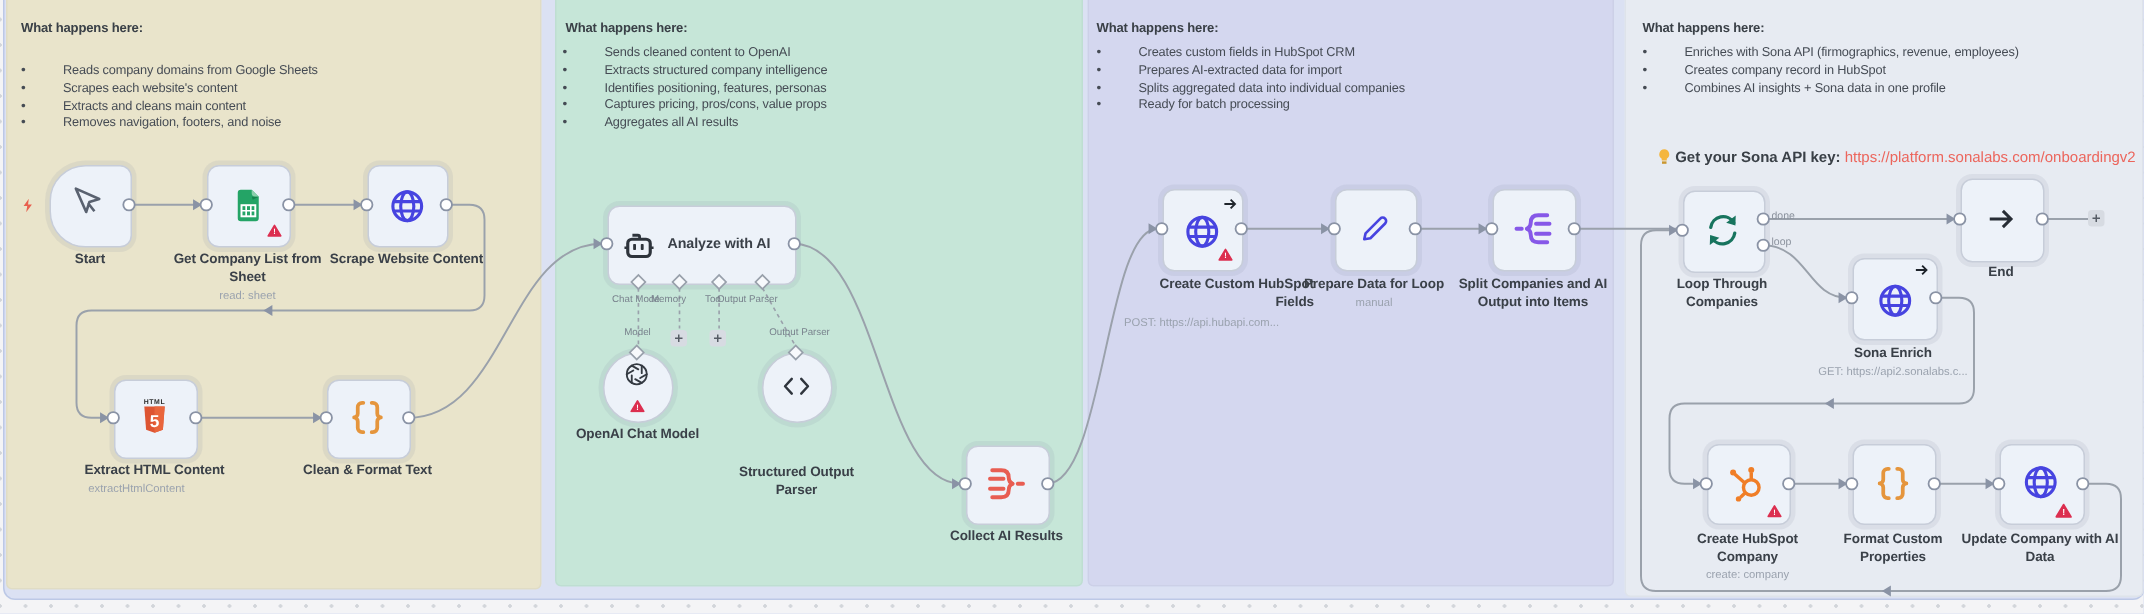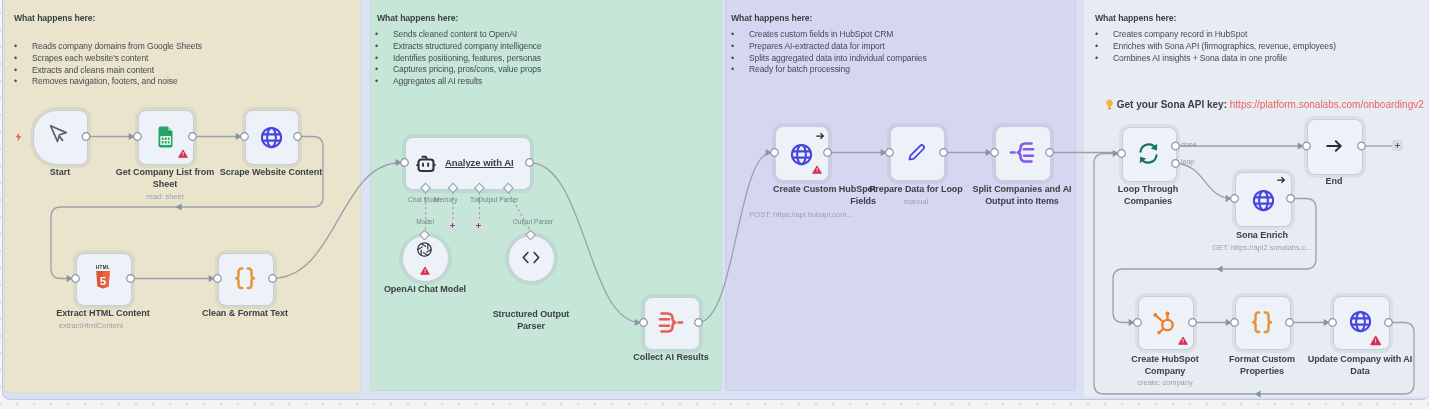--- a/index.html
+++ b/index.html
@@ -20,7 +20,7 @@
   #p4{left:1083px;width:346px;height:410px;background:#e7ebf2;}
   .hdr{position:absolute;font-size:8.7px;font-weight:bold;color:#3a4047;letter-spacing:-0.1px;}
   .blist{position:absolute;font-size:8.5px;color:#454b54;line-height:11.8px;letter-spacing:-0.1px;}
-  .blist div{position:relative;padding-left:22px;}
+  .blist div{position:relative;padding-left:32px;}
   .blist div::before{content:"•";position:absolute;left:4px;font-size:9px;}
   .node{position:absolute;background:#edf2f9;border:1px solid #c7cdd9;border-radius:8px;
     box-shadow:0 0 0 3px rgba(130,140,160,0.13);}

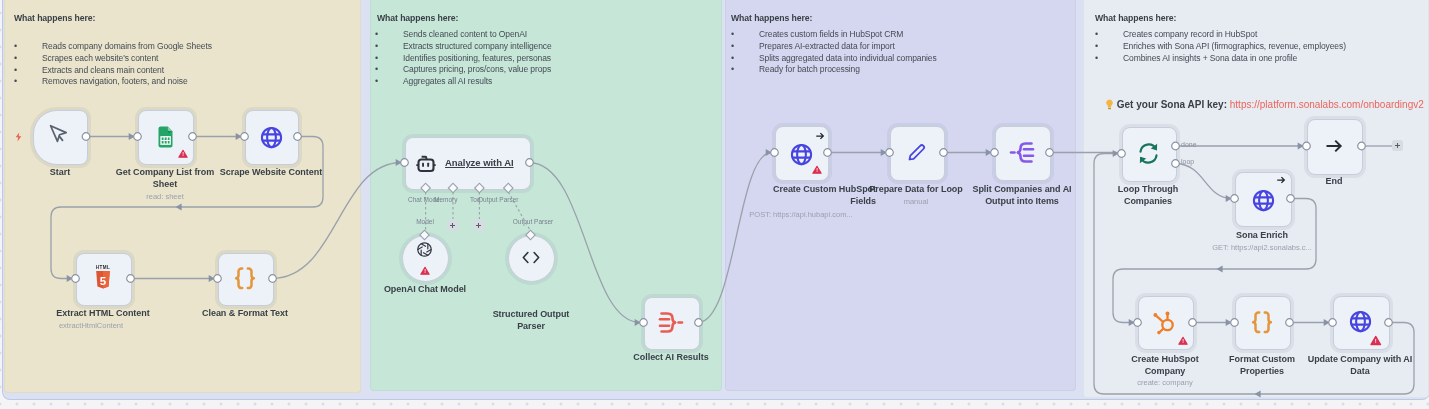--- a/index.html
+++ b/index.html
@@ -72,8 +72,8 @@
 
 <div class="hdr" style="left:1095px;top:13px;">What happens here:</div>
 <div class="blist" style="left:1091px;top:29px;">
+  <div>Enriches with Sona API (firmographics, revenue, employees)</div>
   <div>Creates company record in HubSpot</div>
-  <div>Enriches with Sona API (firmographics, revenue, employees)</div>
   <div>Combines AI insights + Sona data in one profile</div>
 </div>
 <div style="position:absolute;left:1105px;top:99px;font-size:10px;color:#3a4047;">

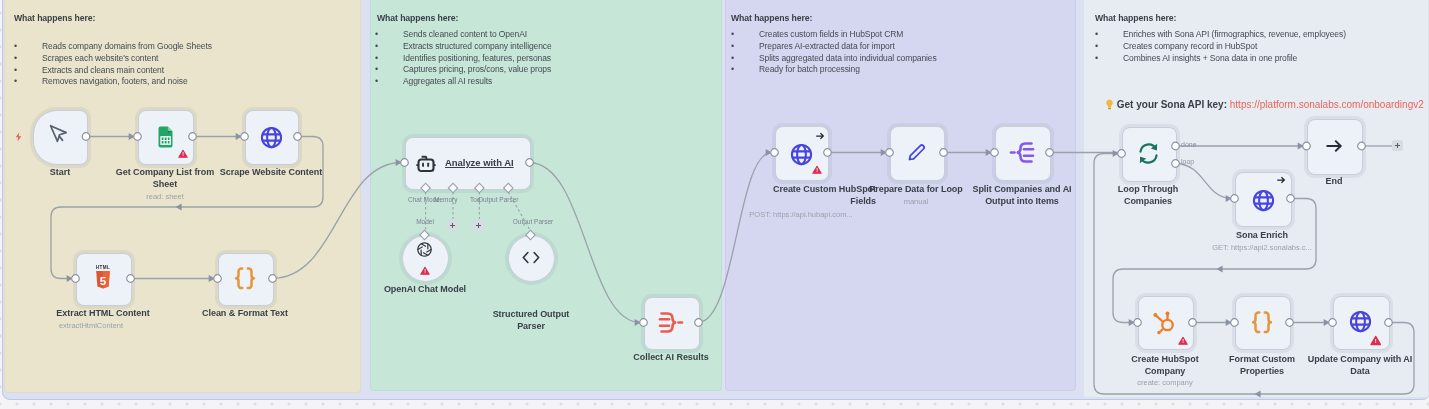--- a/index.html
+++ b/index.html
@@ -98,7 +98,7 @@
 <div class="nlabel" style="left:170px;top:308px;width:150px;">Clean &amp; Format Text</div>
 
 <div class="node" style="left:405px;top:137px;width:124px;height:51px;"></div>
-<div class="nlabel" style="left:445px;top:157px;width:120px;text-align:left;font-size:9.5px;text-decoration:underline;">Analyze with AI</div>
+<div class="nlabel" style="left:445px;top:157px;width:120px;text-align:left;font-size:9.5px;">Analyze with AI</div>
 <div class="circle" style="left:402px;top:235px;width:45px;height:45px;"></div>
 <div class="circle" style="left:508px;top:235px;width:45px;height:45px;"></div>
 <div class="node" style="left:644px;top:297px;width:54px;height:51px;"></div>

